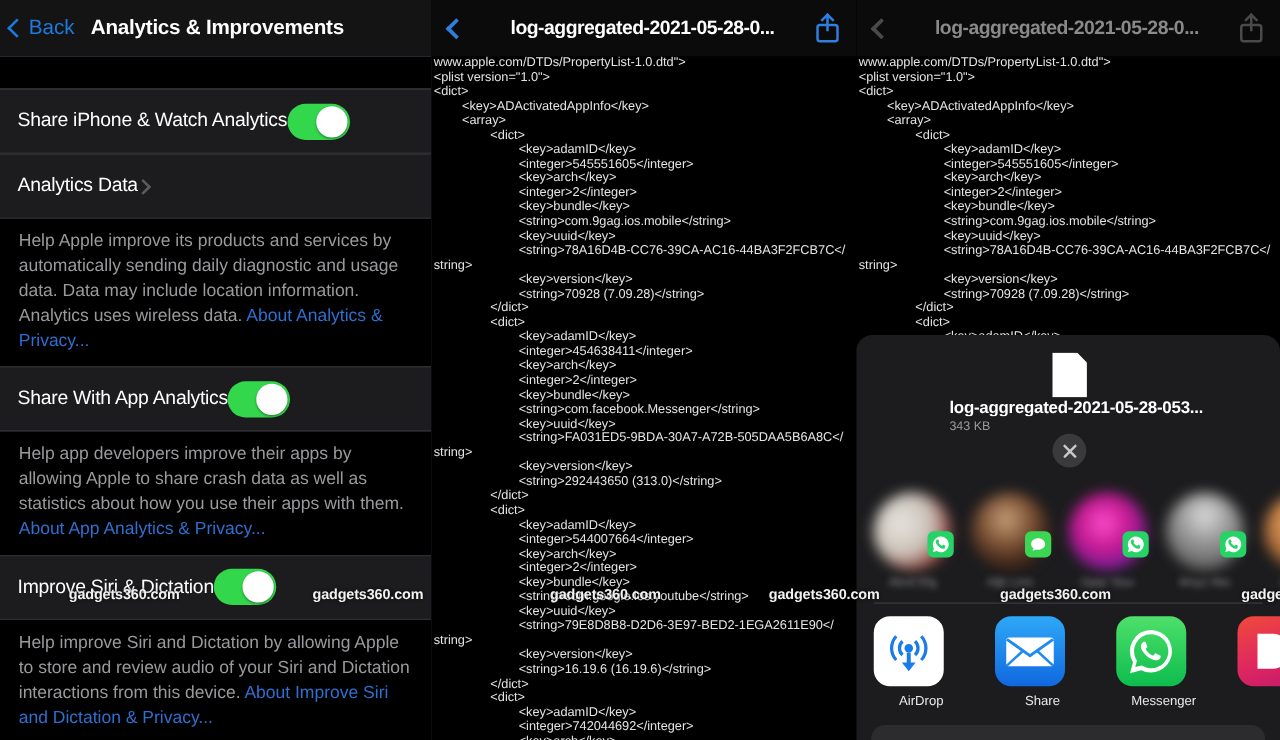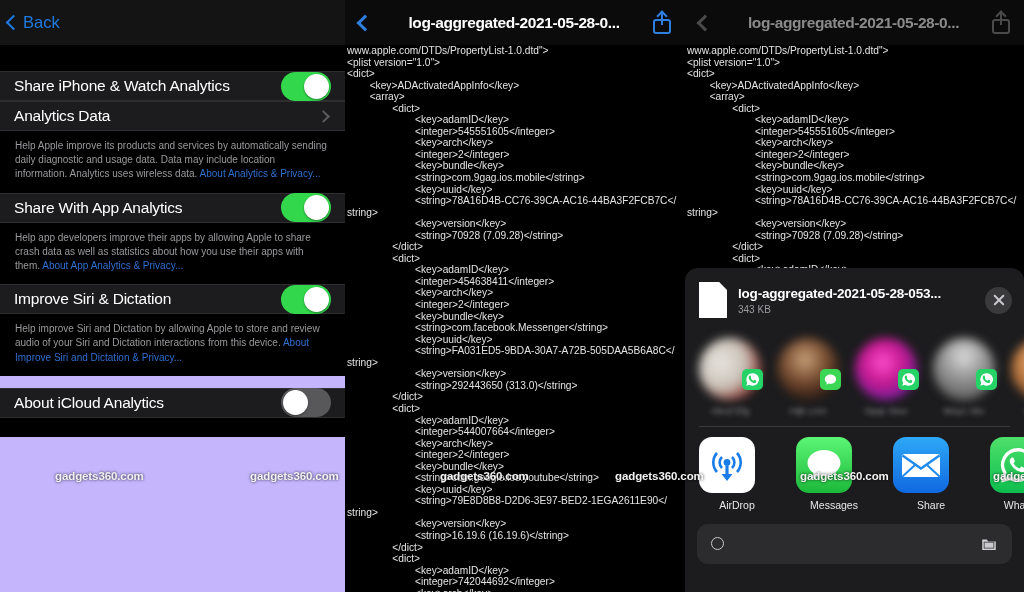--- a/index.html
+++ b/index.html
@@ -132,6 +132,7 @@
         <span class="chev-left"></span>
         <span class="back-label">Back</span>
       </div>
+      <div class="nav1-title">Analytics &amp; Improvements</div>
     </div>
 
     <div class="gap"></div>

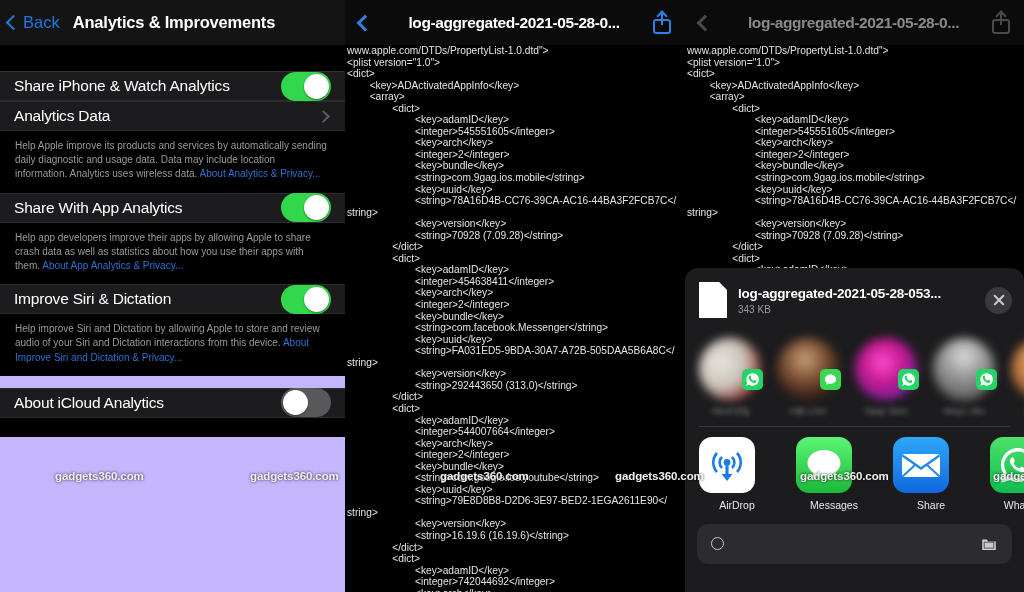--- a/index.html
+++ b/index.html
@@ -25,8 +25,8 @@
 
   .gap { height: 26px; background: #000; }
   .row {
-    background: #1c1c1e; height: 30px; display: flex; align-items: center;
-    justify-content: space-between; padding: 0 14px;
+    background: #1c1c1e; height: 52px; display: flex; align-items: center;
+    justify-content: flex-start; padding: 0 14px;
     border-top: .5px solid #2e2e30; border-bottom: .5px solid #2e2e30;
   }
   .row-label { font-size: 15.5px; color: #fff; letter-spacing: -.2px; }

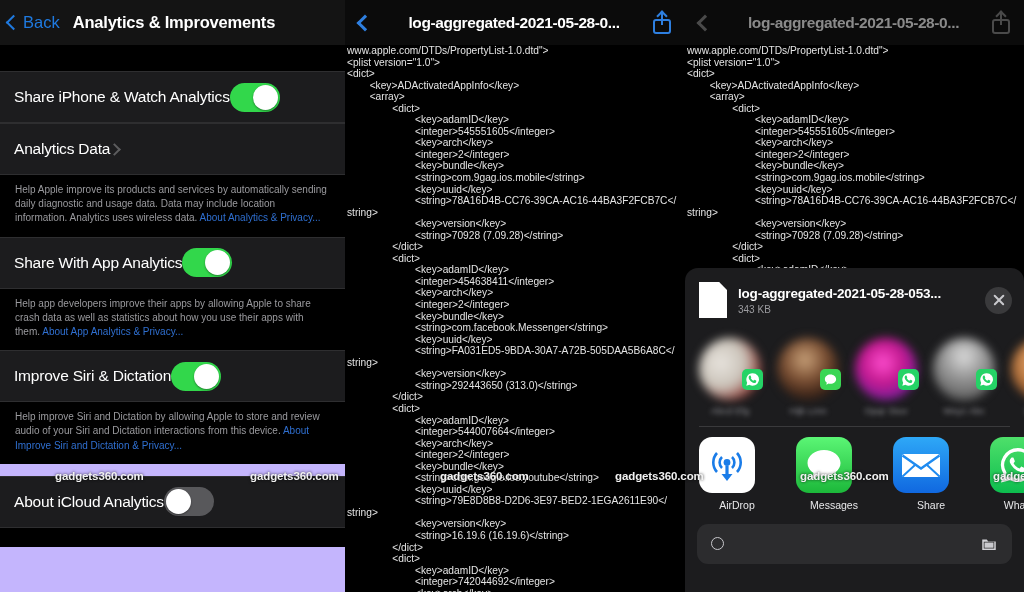--- a/index.html
+++ b/index.html
@@ -39,7 +39,7 @@
   .toggle.off .knob { left: 2px; }
   .chev-right { width: 9px; height: 9px; border-top: 2px solid #5c5c5e; border-right: 2px solid #5c5c5e;
                 transform: rotate(45deg); margin-right: 3px; }
-  .desc { padding: 8px 15px 11px 15px; font-size: 10px; line-height: 1.42; color: #9a9a9e; background: #000; }
+  .desc { padding: 8px 15px 11px 15px; font-size: 14px; line-height: 1.42; color: #9a9a9e; background: #000; }
   .desc .lnk { color: #2f6fd0; }
 
   

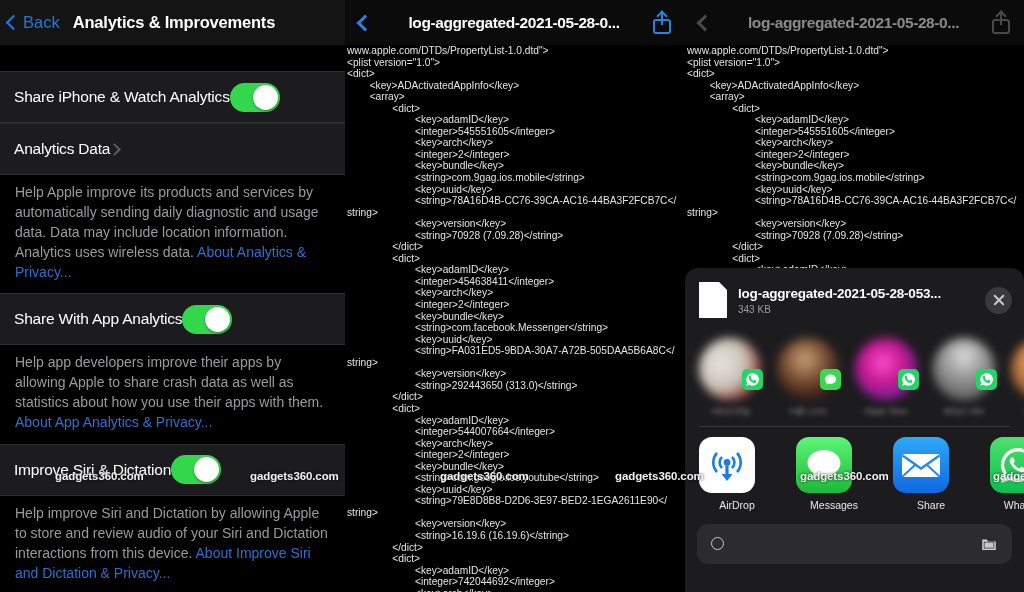--- a/index.html
+++ b/index.html
@@ -71,7 +71,7 @@
     position: absolute; left: 0; top: 268px; width: 339px; height: 324px;
     background: #1c1c1e; border-radius: 13px 13px 0 0; overflow: hidden;
   }
-  .sheet-head { display: flex; align-items: center; padding: 14px 12px 12px 14px; }
+  .sheet-head { display: flex; align-items: center; padding: 14px 12px 12px 14px; flex-direction: column; }
   .doc-ico { width: 28px; height: 36px; background: #fff; position: relative; flex: none;
              clip-path: polygon(0 0, 72% 0, 100% 22%, 100% 100%, 0 100%); }
   .doc-meta { flex: 1; margin-left: 11px; min-width: 0; }

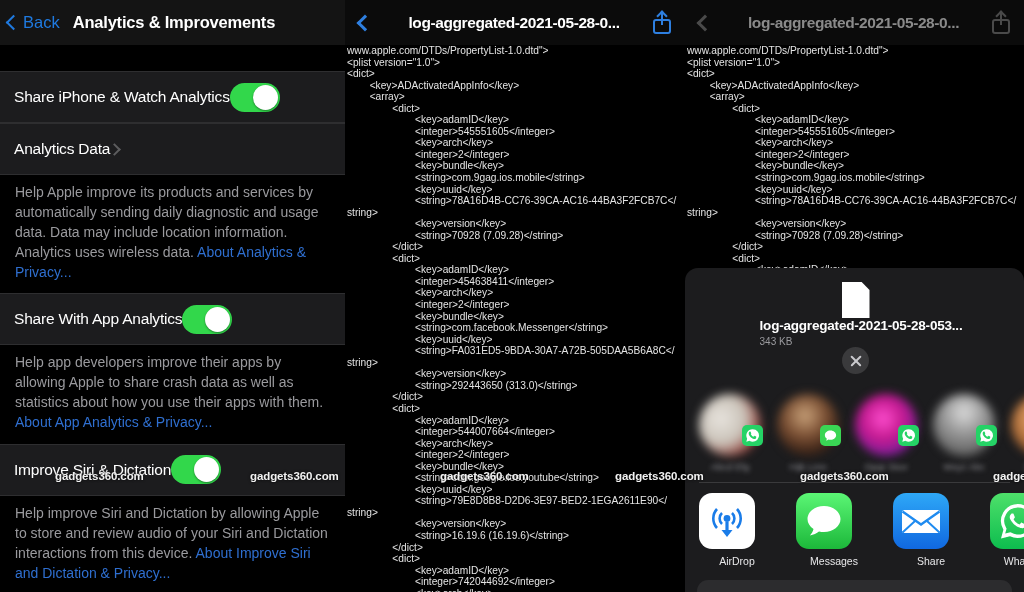--- a/index.html
+++ b/index.html
@@ -357,14 +357,6 @@
           <div class="app-name">AirDrop</div>
         </div>
         <div class="app">
-          <div class="app-ico messages">
-            <svg viewBox="0 0 56 56" style="width:56px;height:56px">
-              <path fill="#fff" d="M28 13c-9 0-16.5 5.8-16.5 13 0 4 2.3 7.6 6 10-.5 2.5-1.9 4.8-3.6 6.4 3.6-.5 6.8-2 9.1-3.9 1.6.4 3.3.6 5 .6 9 0 16.5-5.8 16.5-13S37 13 28 13z"></path>
-            </svg>
-          </div>
-          <div class="app-name">Messages</div>
-        </div>
-        <div class="app">
           <div class="app-ico mail">
             <svg viewBox="0 0 56 56" style="width:56px;height:56px">
               <rect x="9" y="17" width="38" height="23" rx="2.5" fill="#fff"></rect>

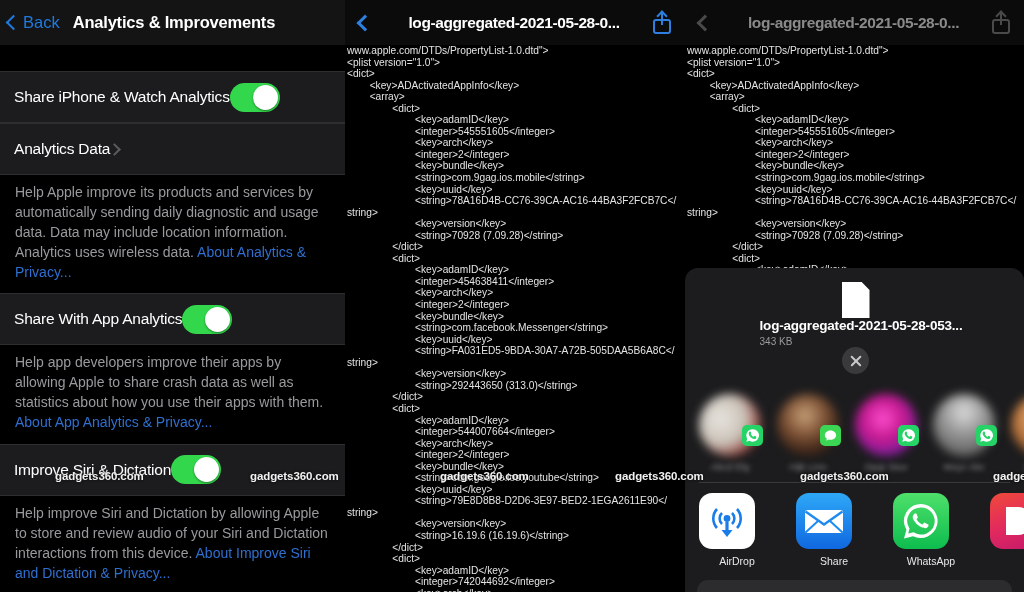--- a/index.html
+++ b/index.html
@@ -372,7 +372,7 @@
               <path fill="#fff" d="M28 11a17 17 0 0 0-14.6 25.7L11 45.5l9-2.3A17 17 0 1 0 28 11zm0 3.4a13.6 13.6 0 1 1-7 25.2l-.6-.3-5.2 1.3 1.4-5-.4-.6A13.6 13.6 0 0 1 28 14.4zm7.6 17.4c-.2-.3-.7-.5-1.4-.9l-2.4-1.2c-.3-.1-.6-.2-.8.1l-1.1 1.4c-.2.2-.4.3-.8.1a11 11 0 0 1-3.2-2 12 12 0 0 1-2.2-2.8c-.2-.4 0-.6.2-.8l.6-.7c.2-.2.2-.4.3-.6s0-.5-.1-.7l-1.1-2.7c-.3-.7-.6-.6-.8-.6h-.7c-.3 0-.7.1-1 .5a4.2 4.2 0 0 0-1.4 3.2c0 1.9 1.4 3.7 1.6 4 .2.2 2.8 4.3 6.7 6 3.3 1.4 4 1.1 4.7 1.1.7-.1 2.3-1 2.6-1.9s.3-1.6.2-1.8z"></path>
             </svg>
           </div>
-          <div class="app-name">WhatsApp</div>
+          <div class="app-name">Messenger</div>
         </div>
         <div class="app">
           <div class="app-ico other5">

